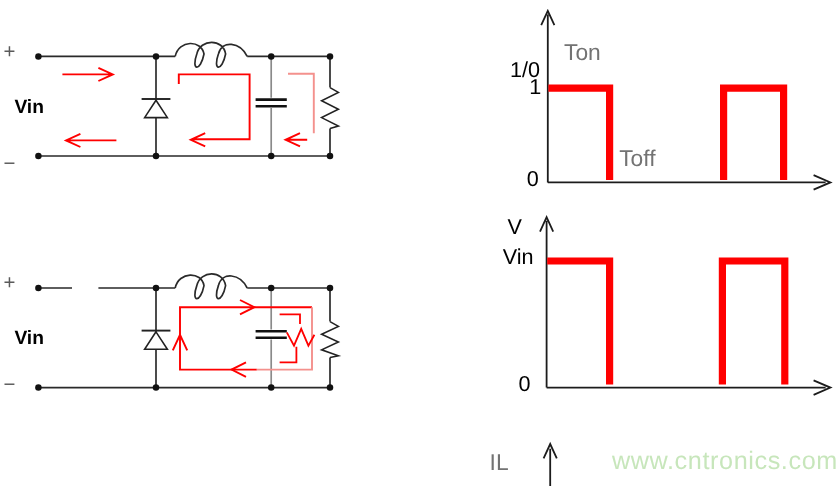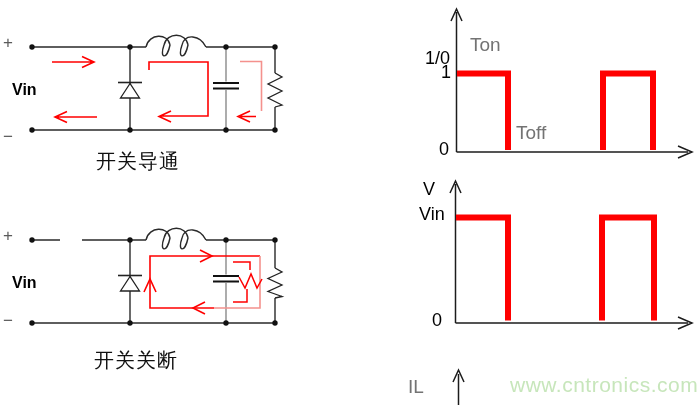--- a/index.html
+++ b/index.html
@@ -115,7 +115,6 @@
   <span class="t term" style="left:3px;top:34px;">+</span>
   <span class="t vin" style="left:12px;top:82px;">Vin</span>
   <span class="t term" style="left:3px;top:128px;">−</span>
-  <span class="t cap" style="left:96px;top:151px;">开关导通</span>
 
   <span class="t term" style="left:3px;top:227px;">+</span>
   <span class="t vin" style="left:12px;top:275px;">Vin</span>

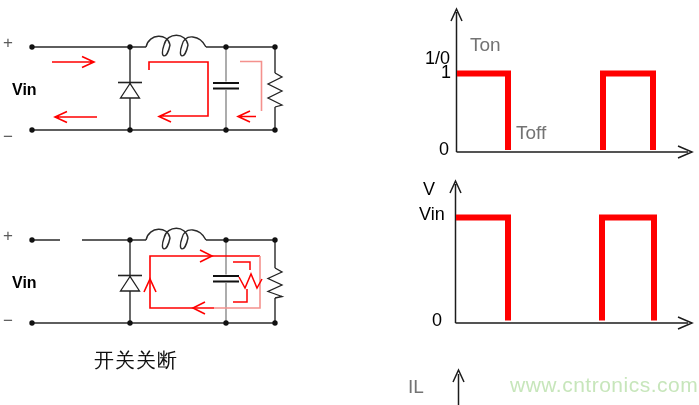--- a/index.html
+++ b/index.html
@@ -119,7 +119,6 @@
   <span class="t term" style="left:3px;top:227px;">+</span>
   <span class="t vin" style="left:12px;top:275px;">Vin</span>
   <span class="t term" style="left:3px;top:312px;">−</span>
-  <span class="t cap" style="left:94px;top:350px;">开关关断</span>
 
   <span class="t plab" style="left:425px;top:9px;margin-top:40px;">1/0</span>
   <span class="t plab-big" style="left:470px;top:35px;">Ton</span>

